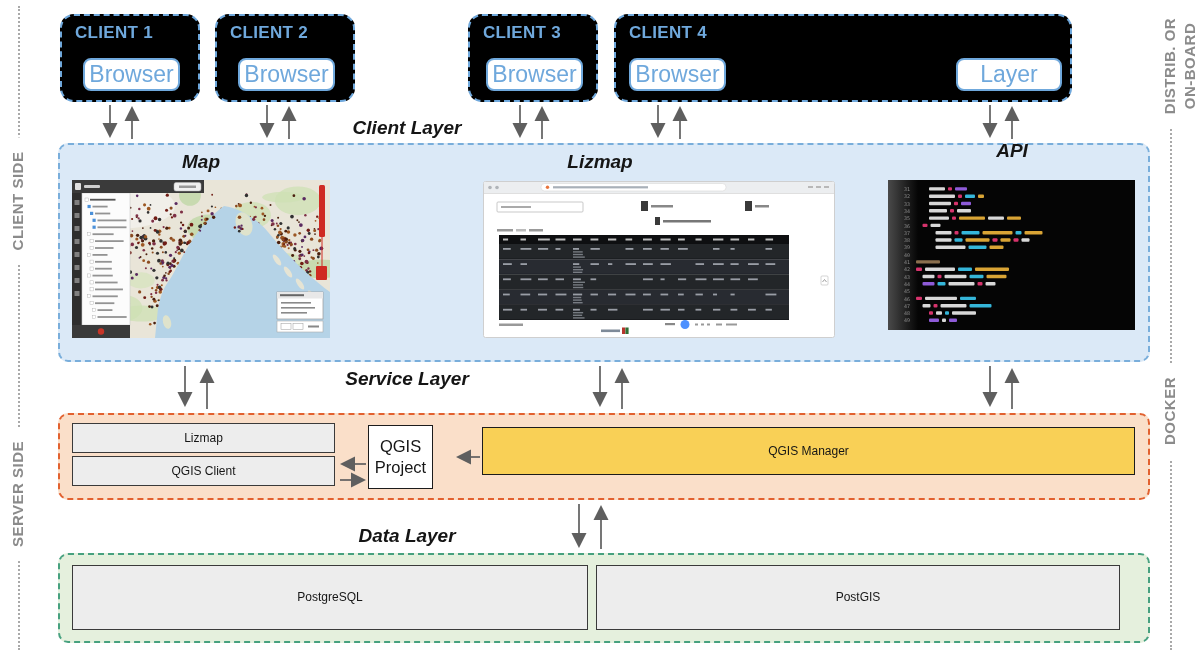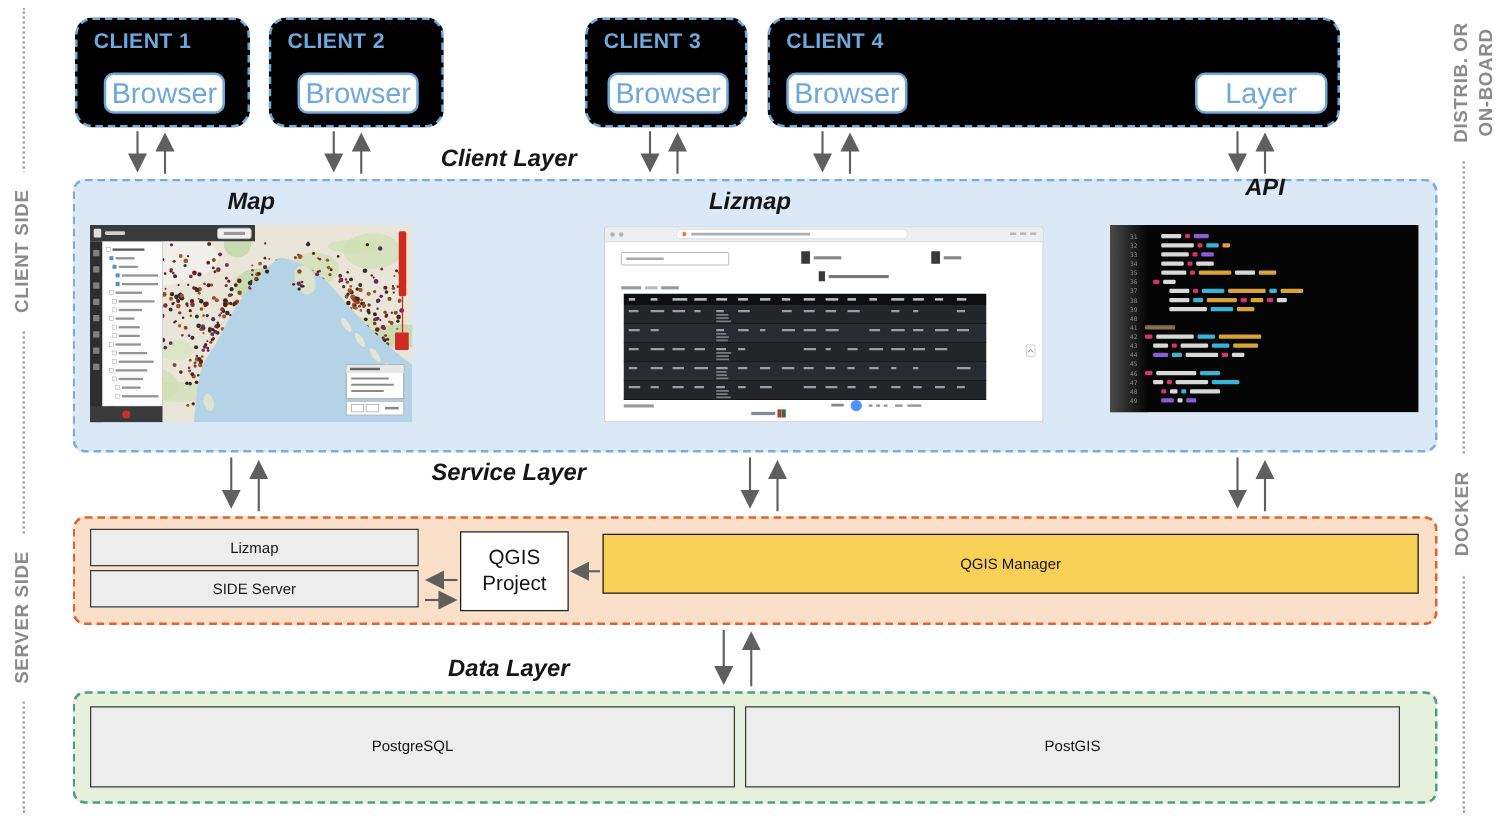--- a/index.html
+++ b/index.html
@@ -963,7 +963,7 @@
   <div class="layer service" style="left:58px;top:413px;width:1092px;height:87px"></div>
   <div class="component" style="left:72px;top:423px;width:263px;height:30px">Lizmap</div>
   <div class="component" style="left:72px;top:456px;width:263px;height:30px">SIDE Server</div>
-  <div class="component white" style="left:368px;top:425px;width:87px;height:64px;padding:0 14px;font-size:16.5px">QGIS Project</div>
+  <div class="component white" style="left:368px;top:425px;width:65px;height:64px;padding:0 14px;font-size:16.5px">QGIS Project</div>
   <div class="component yellow" style="left:482px;top:427px;width:653px;height:48px">QGIS Manager</div>
 
   <div class="layer data" style="left:58px;top:553px;width:1092px;height:90px"></div>

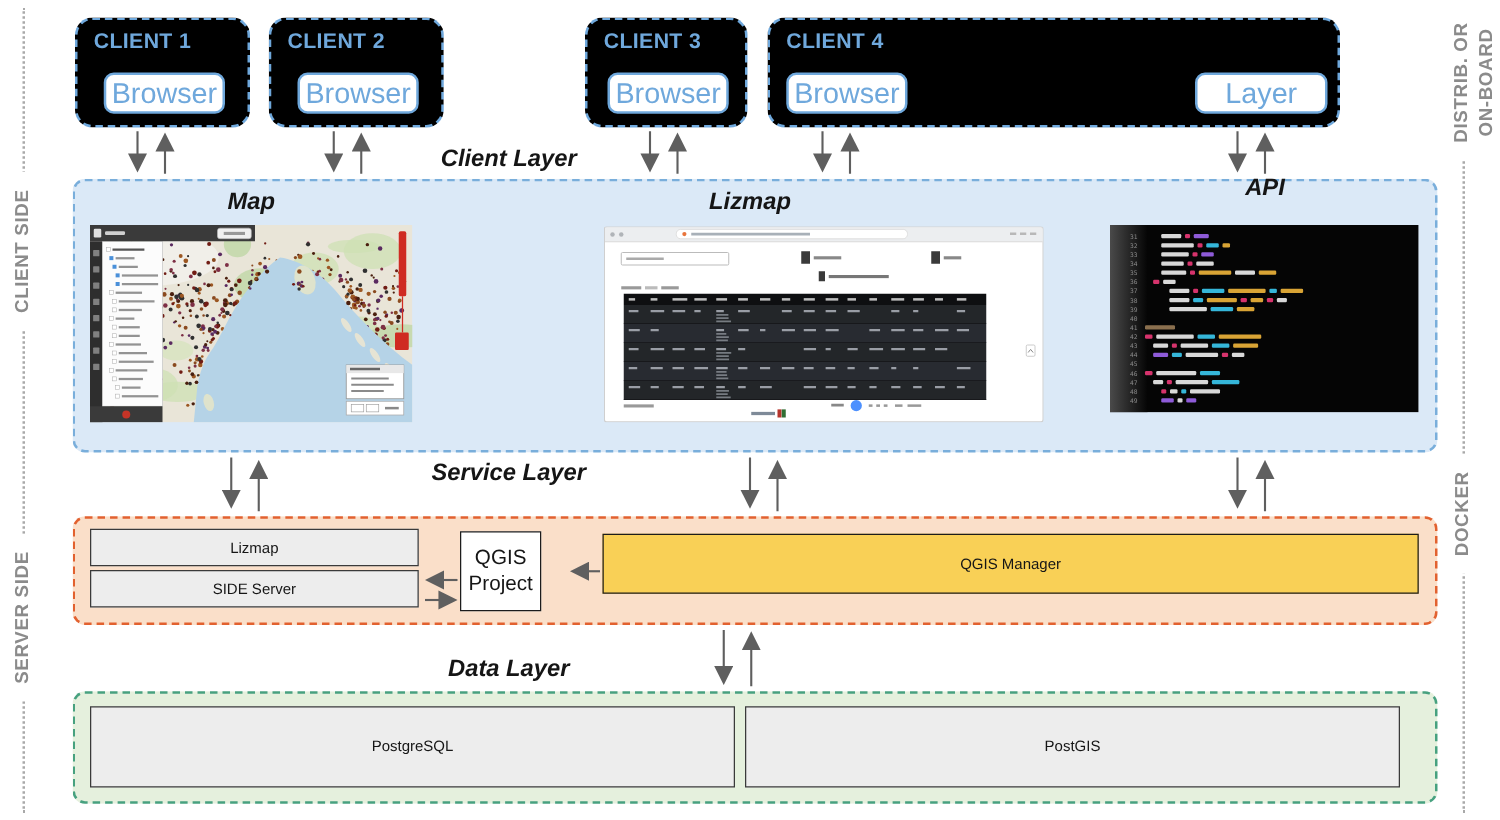--- a/index.html
+++ b/index.html
@@ -962,7 +962,7 @@
 
   <div class="layer service" style="left:58px;top:413px;width:1092px;height:87px"></div>
   <div class="component" style="left:72px;top:423px;width:263px;height:30px">Lizmap</div>
-  <div class="component" style="left:72px;top:456px;width:263px;height:30px">SIDE Server</div>
+  <div class="component" style="left:72px;top:456px;width:263px;height:30px">QGIS Client</div>
   <div class="component white" style="left:368px;top:425px;width:65px;height:64px;padding:0 14px;font-size:16.5px">QGIS Project</div>
   <div class="component yellow" style="left:482px;top:427px;width:653px;height:48px">QGIS Manager</div>
 

